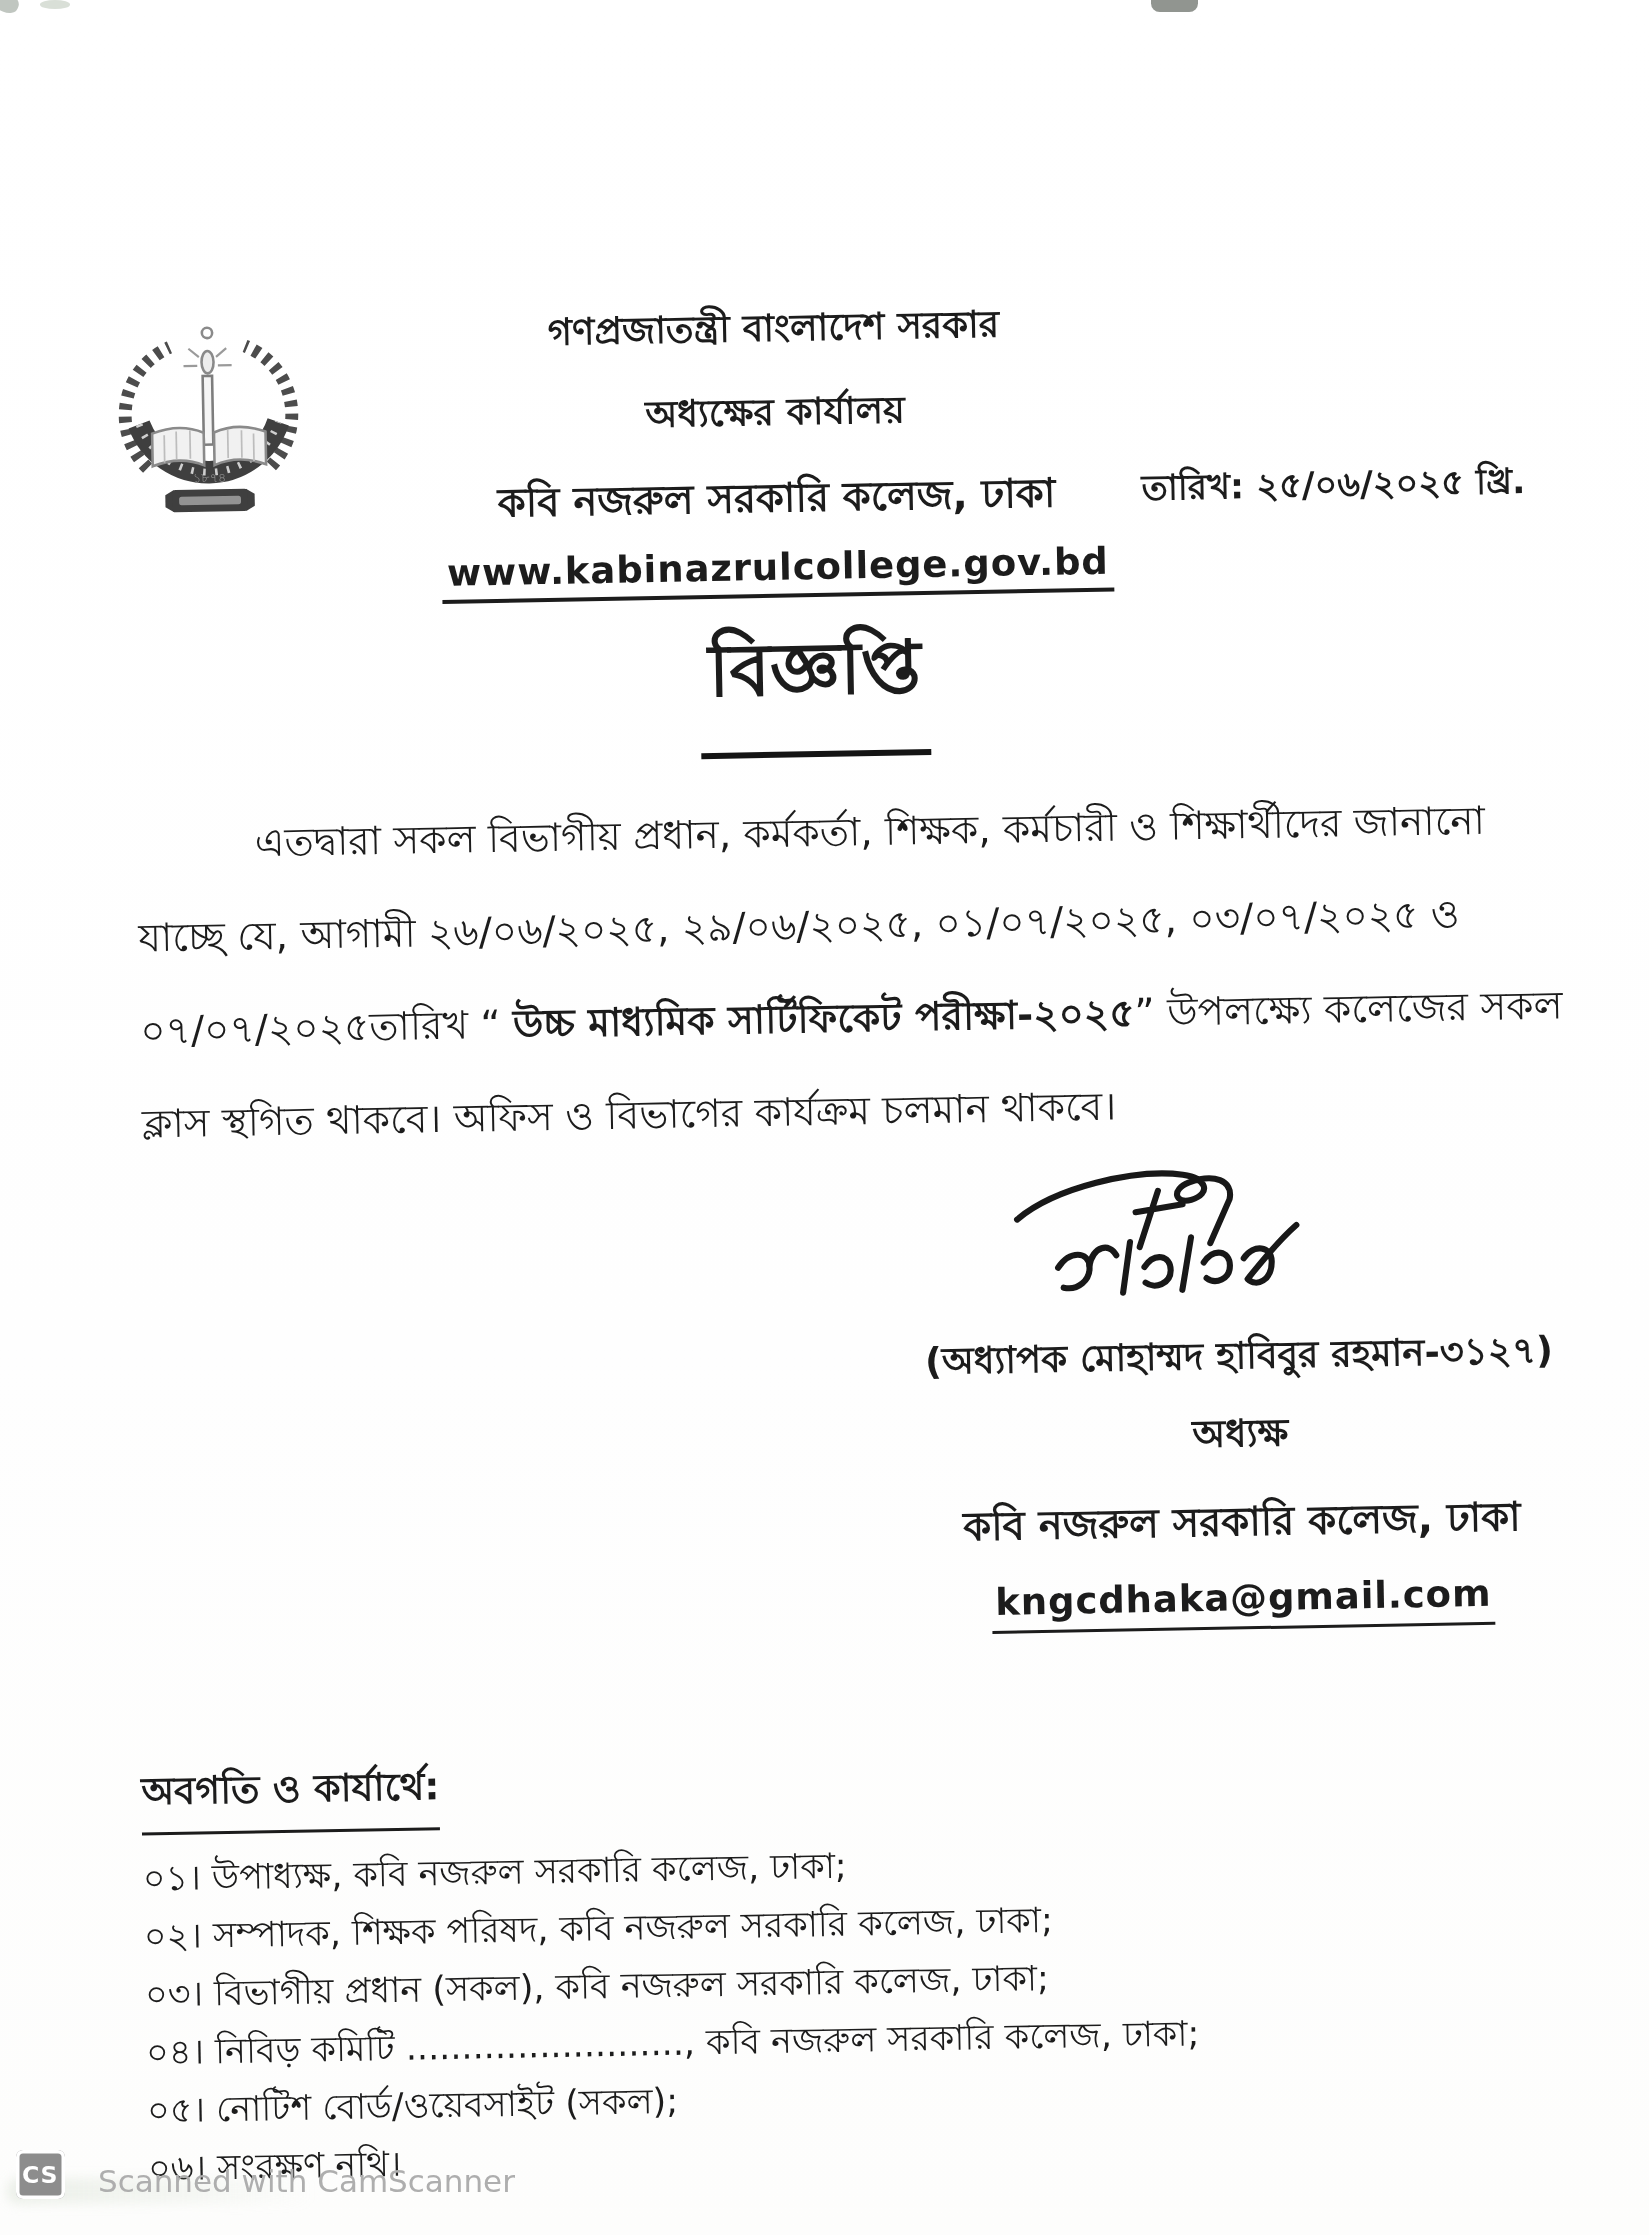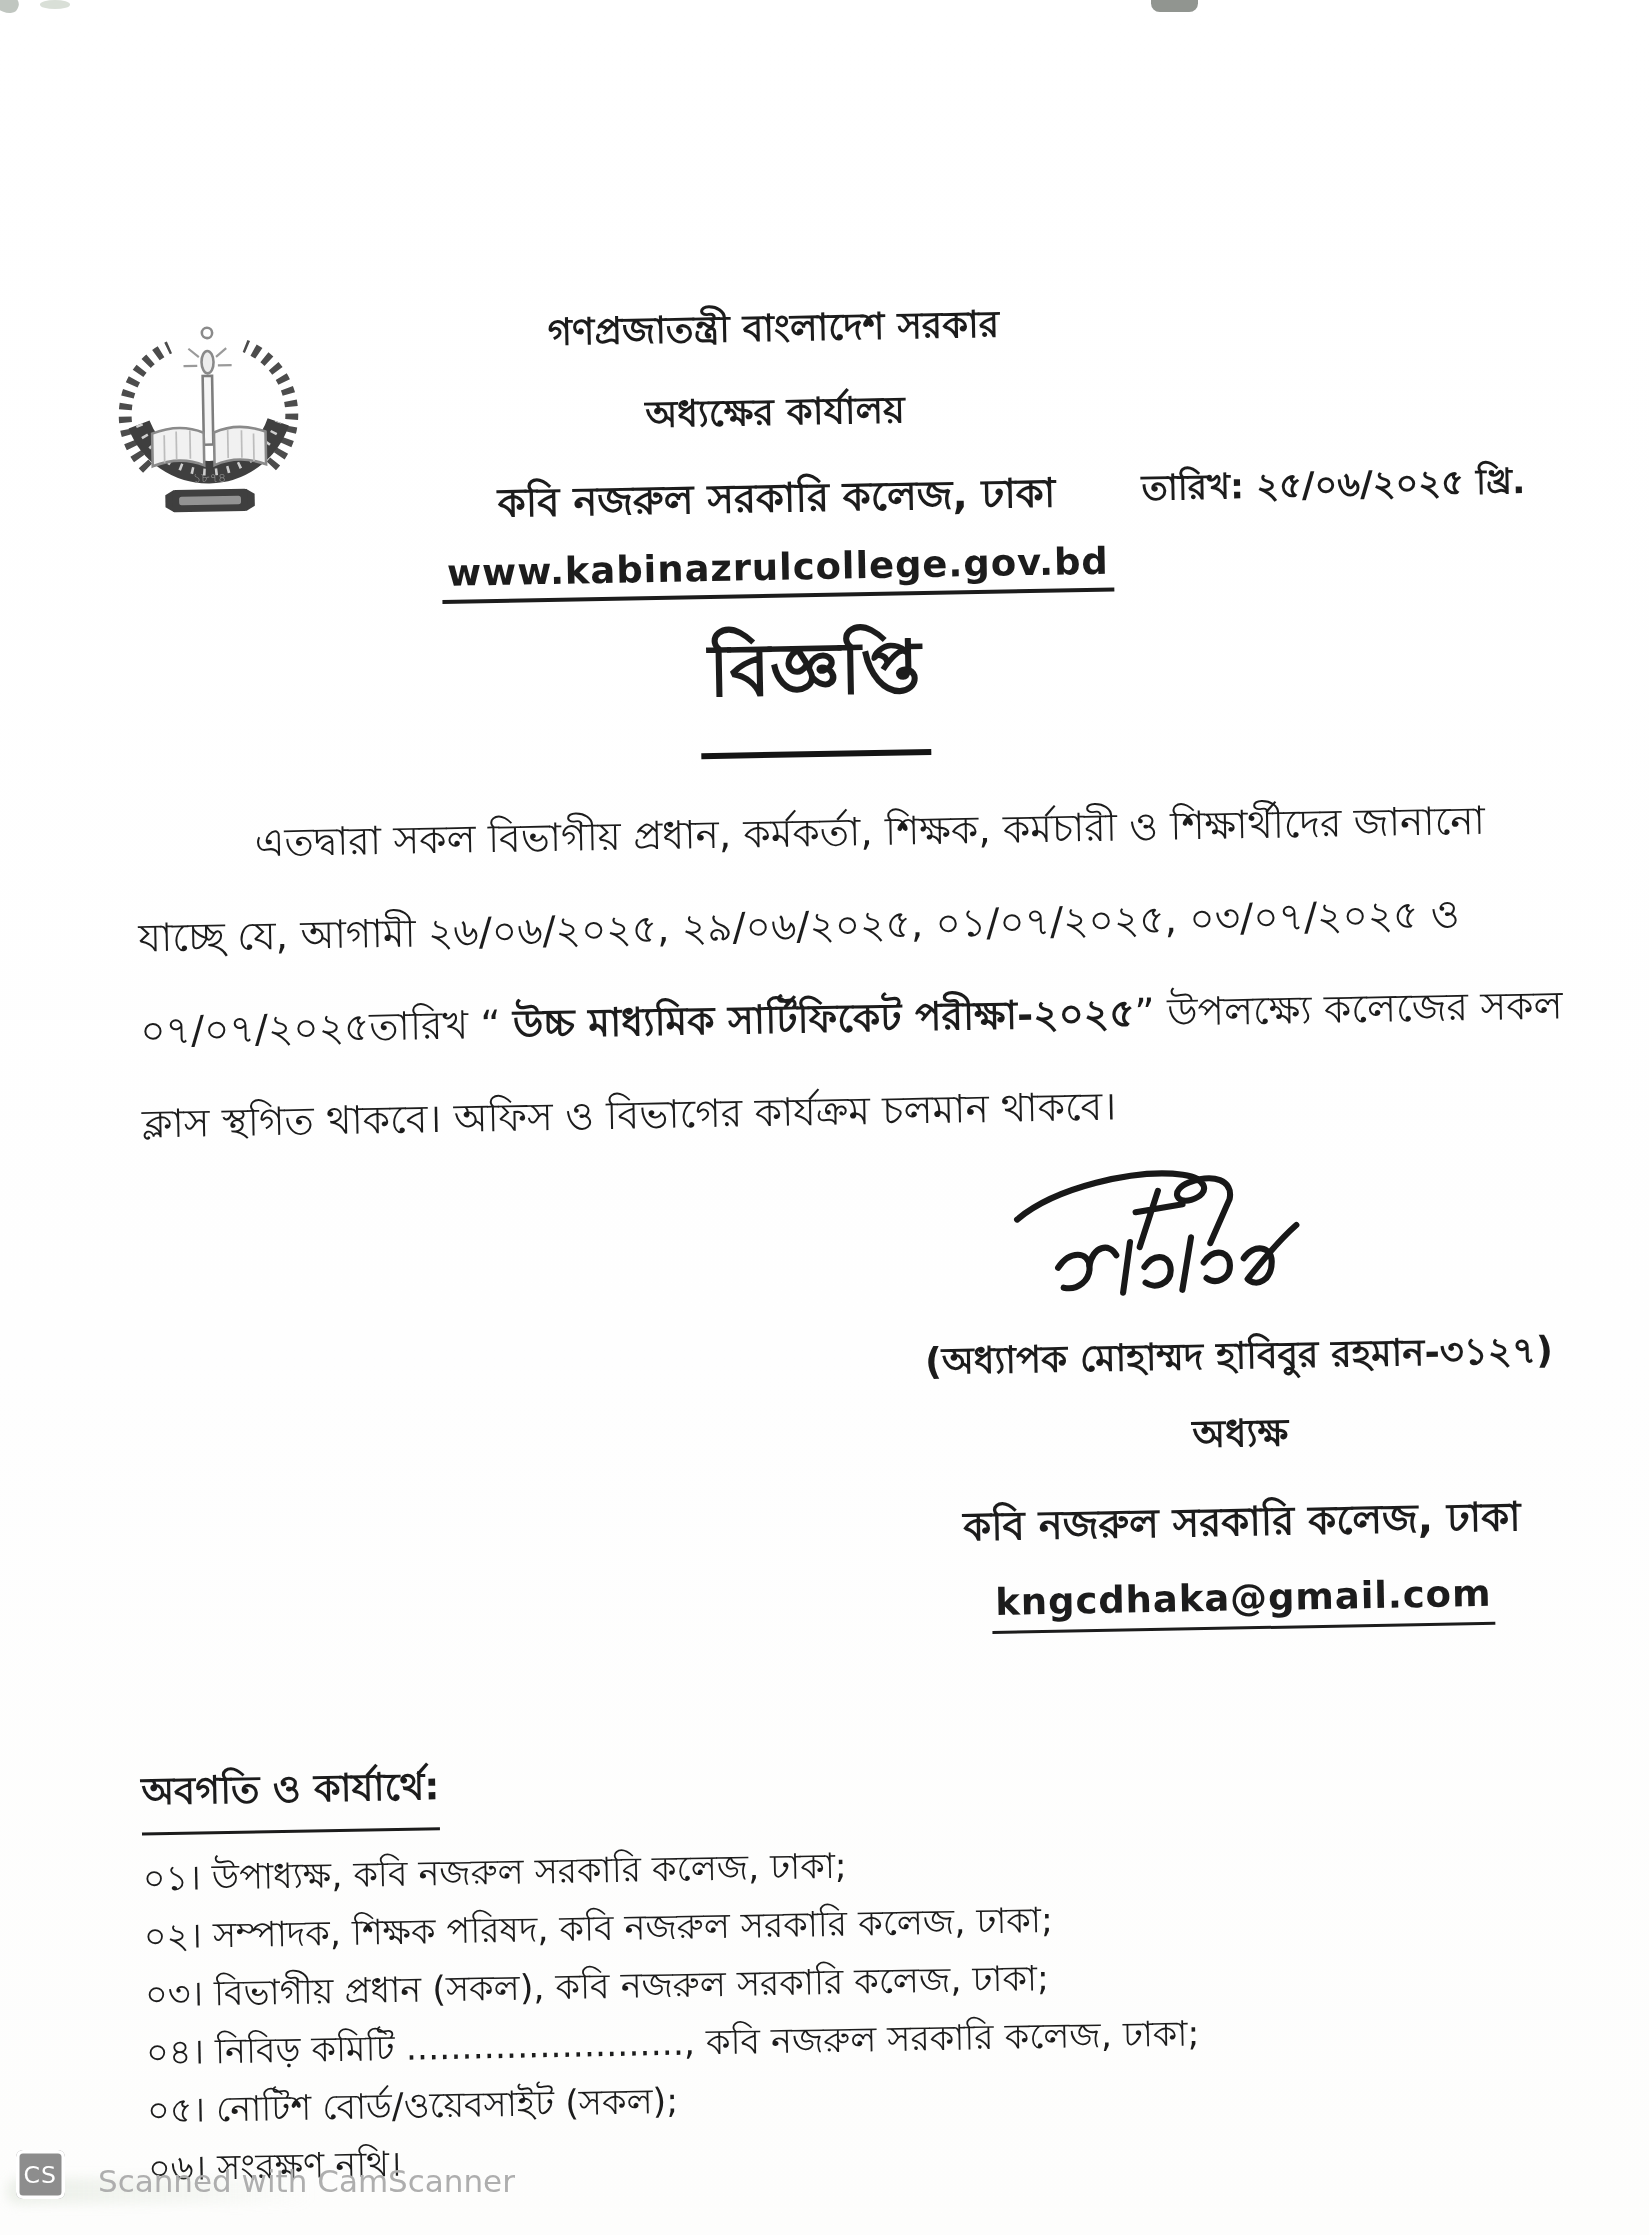--- a/index.html
+++ b/index.html
@@ -51,7 +51,7 @@
   .cs-badge { position:absolute; left:15.7px; top:2150px; width:49px; height:49px;
               background:#8d8d8d; border-radius:7px; box-shadow:inset 0 0 0 3.5px #ffffff;
               display:flex; align-items:center; justify-content:center;
-              color:#ffffff; font-weight:400; font-size:23.6px; letter-spacing:0.9px; }
+              color:#ffffff; font-weight:700; font-size:23.6px; letter-spacing:0.9px; }
   .cs-text { position:absolute; left:98px; top:2163px; font-size:31px; color:#aeaeae; }
   .mark-tl  { position:absolute; left:-7px; top:-7px; width:26px; height:19px;
               background:#8d978c; opacity:.55; border-radius:45%; transform:rotate(24deg); }

